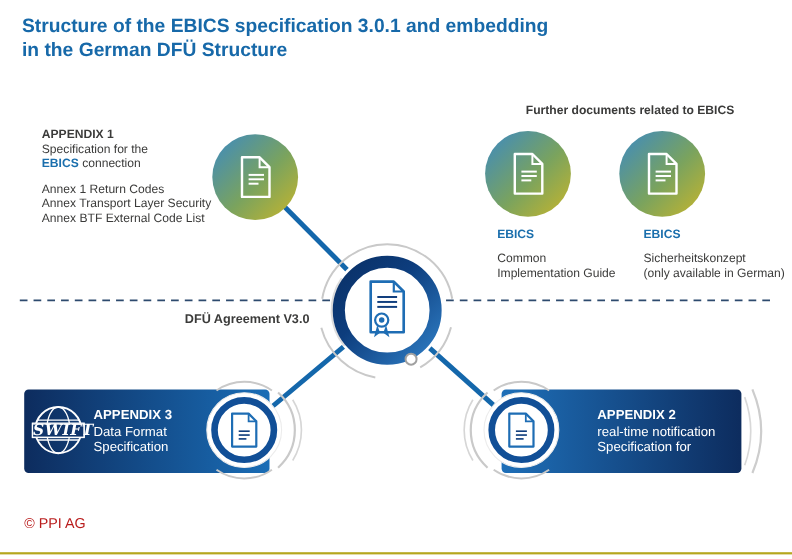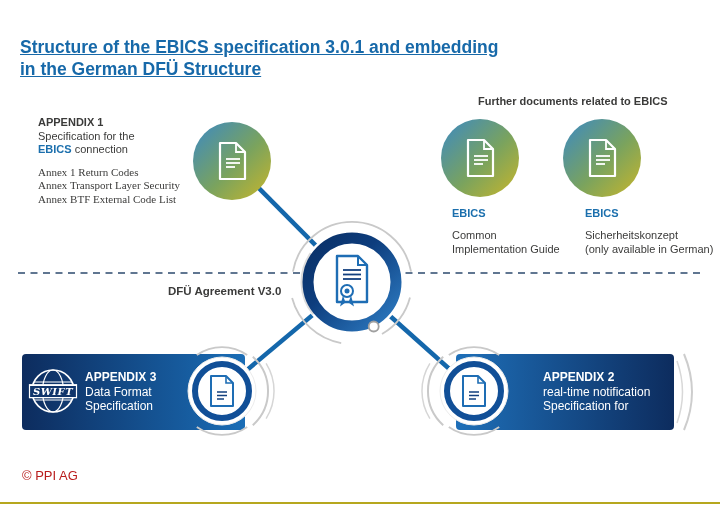--- a/index.html
+++ b/index.html
@@ -9,7 +9,7 @@
   }
   .abs{position:absolute;}
   
-  .title{left:20px;top:36px;width:560px;font-size:17.5px;line-height:22px;font-weight:bold;color:#1769a9;text-decoration:underline;}
+  .title{left:20px;top:12px;width:560px;font-size:17.5px;line-height:22px;font-weight:bold;color:#1769a9;}
   
   .app1{left:38px;top:116px;width:170px;font-size:11px;line-height:13.5px;}
   .app1 .hd{font-weight:bold;}

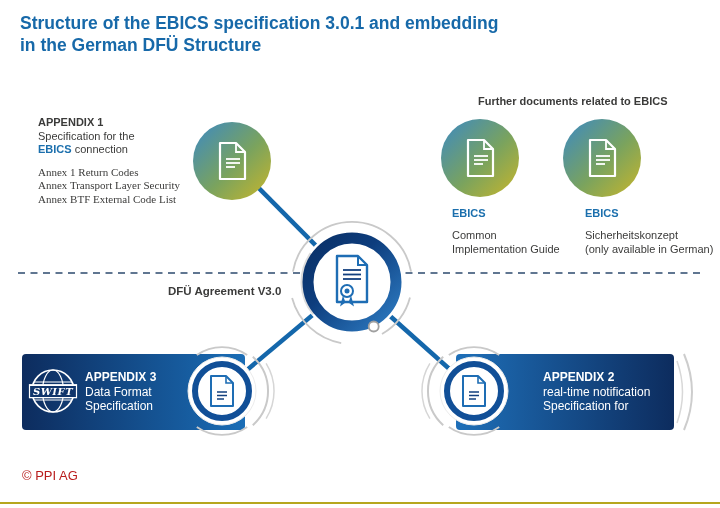--- a/index.html
+++ b/index.html
@@ -14,7 +14,7 @@
   .app1{left:38px;top:116px;width:170px;font-size:11px;line-height:13.5px;}
   .app1 .hd{font-weight:bold;}
   .accent{color:#1b6fad;font-weight:bold;}
-  .app1 .annex{margin-top:0;font-family:Liberation Serif, serif;}
+  .app1 .annex{margin-top:0;}
   .gap{height:9px;}
   
   .further-hd{left:458px;top:95px;width:240px;font-size:11px;font-weight:bold;padding-left:20px;}

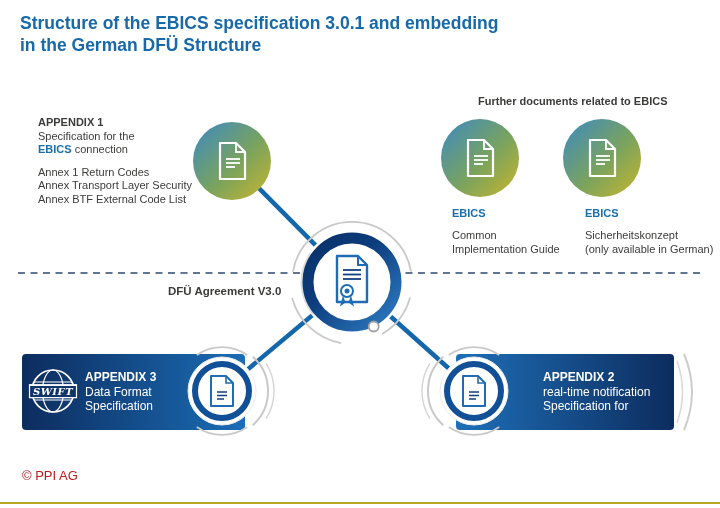--- a/index.html
+++ b/index.html
@@ -35,7 +35,7 @@
   .swift-word{left:29px;top:385px;width:48px;height:13px;z-index:3;
     border:1px solid #ffffff;box-sizing:border-box;text-align:center;
     font-family:"DejaVu Serif",serif;font-style:italic;font-weight:bold;
-    font-size:10px;line-height:11px;color:#ffffff;letter-spacing:0.5px;background:transparent;}
+    font-size:14px;line-height:11px;color:#ffffff;letter-spacing:0.5px;background:transparent;}
   
   .footer{left:22px;top:468px;font-size:13px;color:#b91c1c;}
   .goldline{left:0;top:502px;width:720px;height:2px;background:#b6a71e;z-index:1;}

